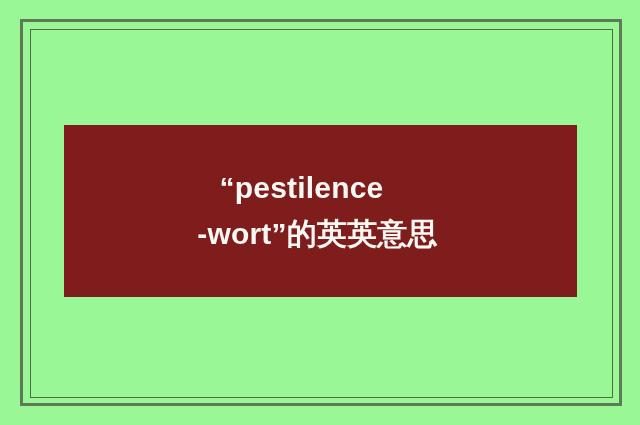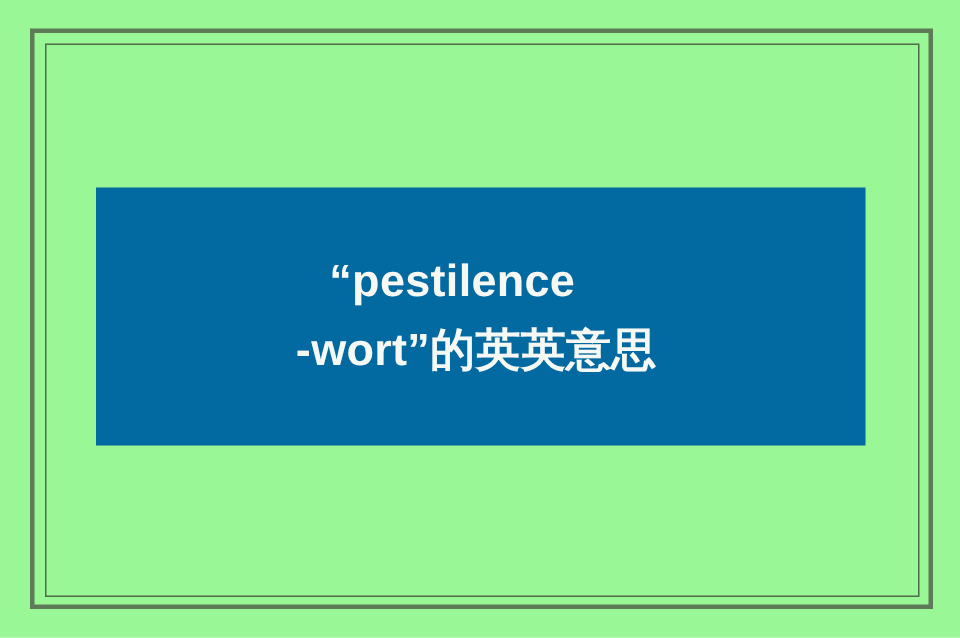--- a/index.html
+++ b/index.html
@@ -52,7 +52,7 @@
     top: 125px;
     width: 513px;
     height: 172px;
-    background: #0369a1;
+    background: #7f1d1d;
     display: flex;
     flex-direction: column;
     align-items: center;

